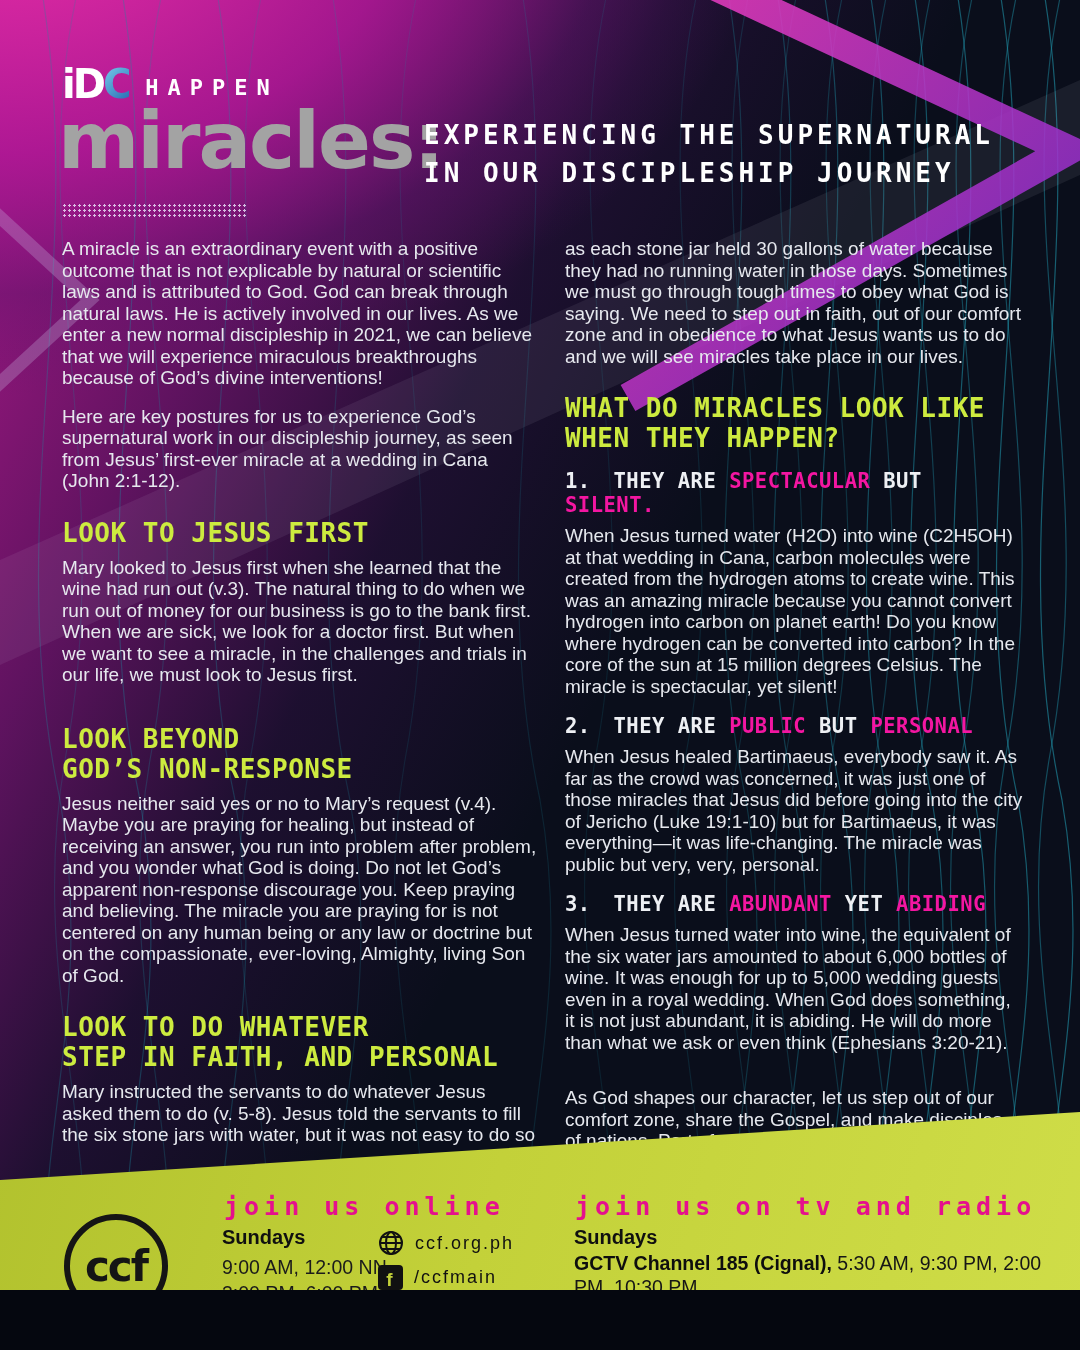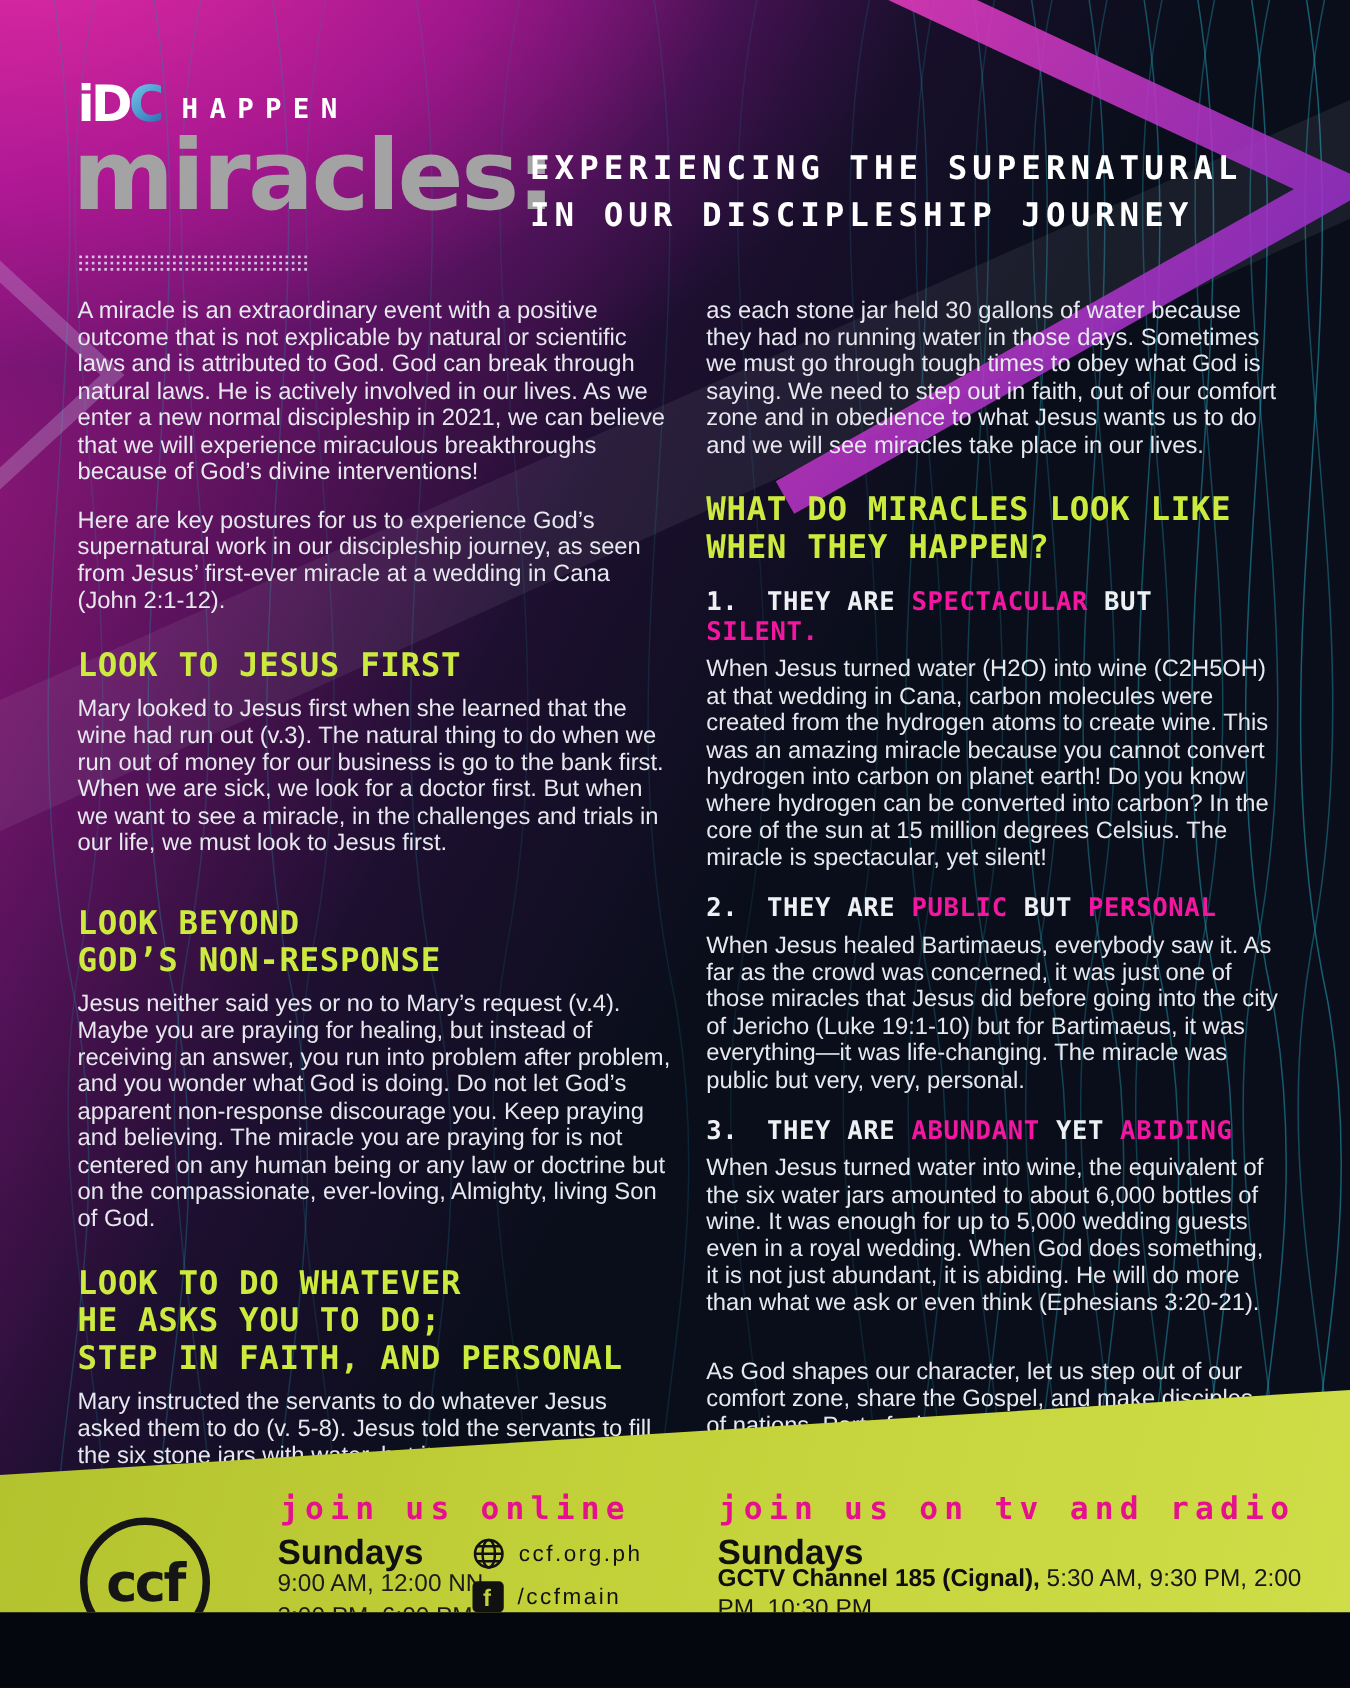--- a/index.html
+++ b/index.html
@@ -136,7 +136,6 @@
 
     <h2 class="green">
       <div>LOOK TO DO WHATEVER</div>
-      <div>HE ASKS YOU TO DO;</div>
       <div>STEP IN FAITH, AND PERSONAL</div>
     </h2>
     <p>Mary instructed the servants to do whatever Jesus asked them to do (v. 5-8). Jesus told the servants to fill the six stone jars with water, but it was not easy to do so</p>

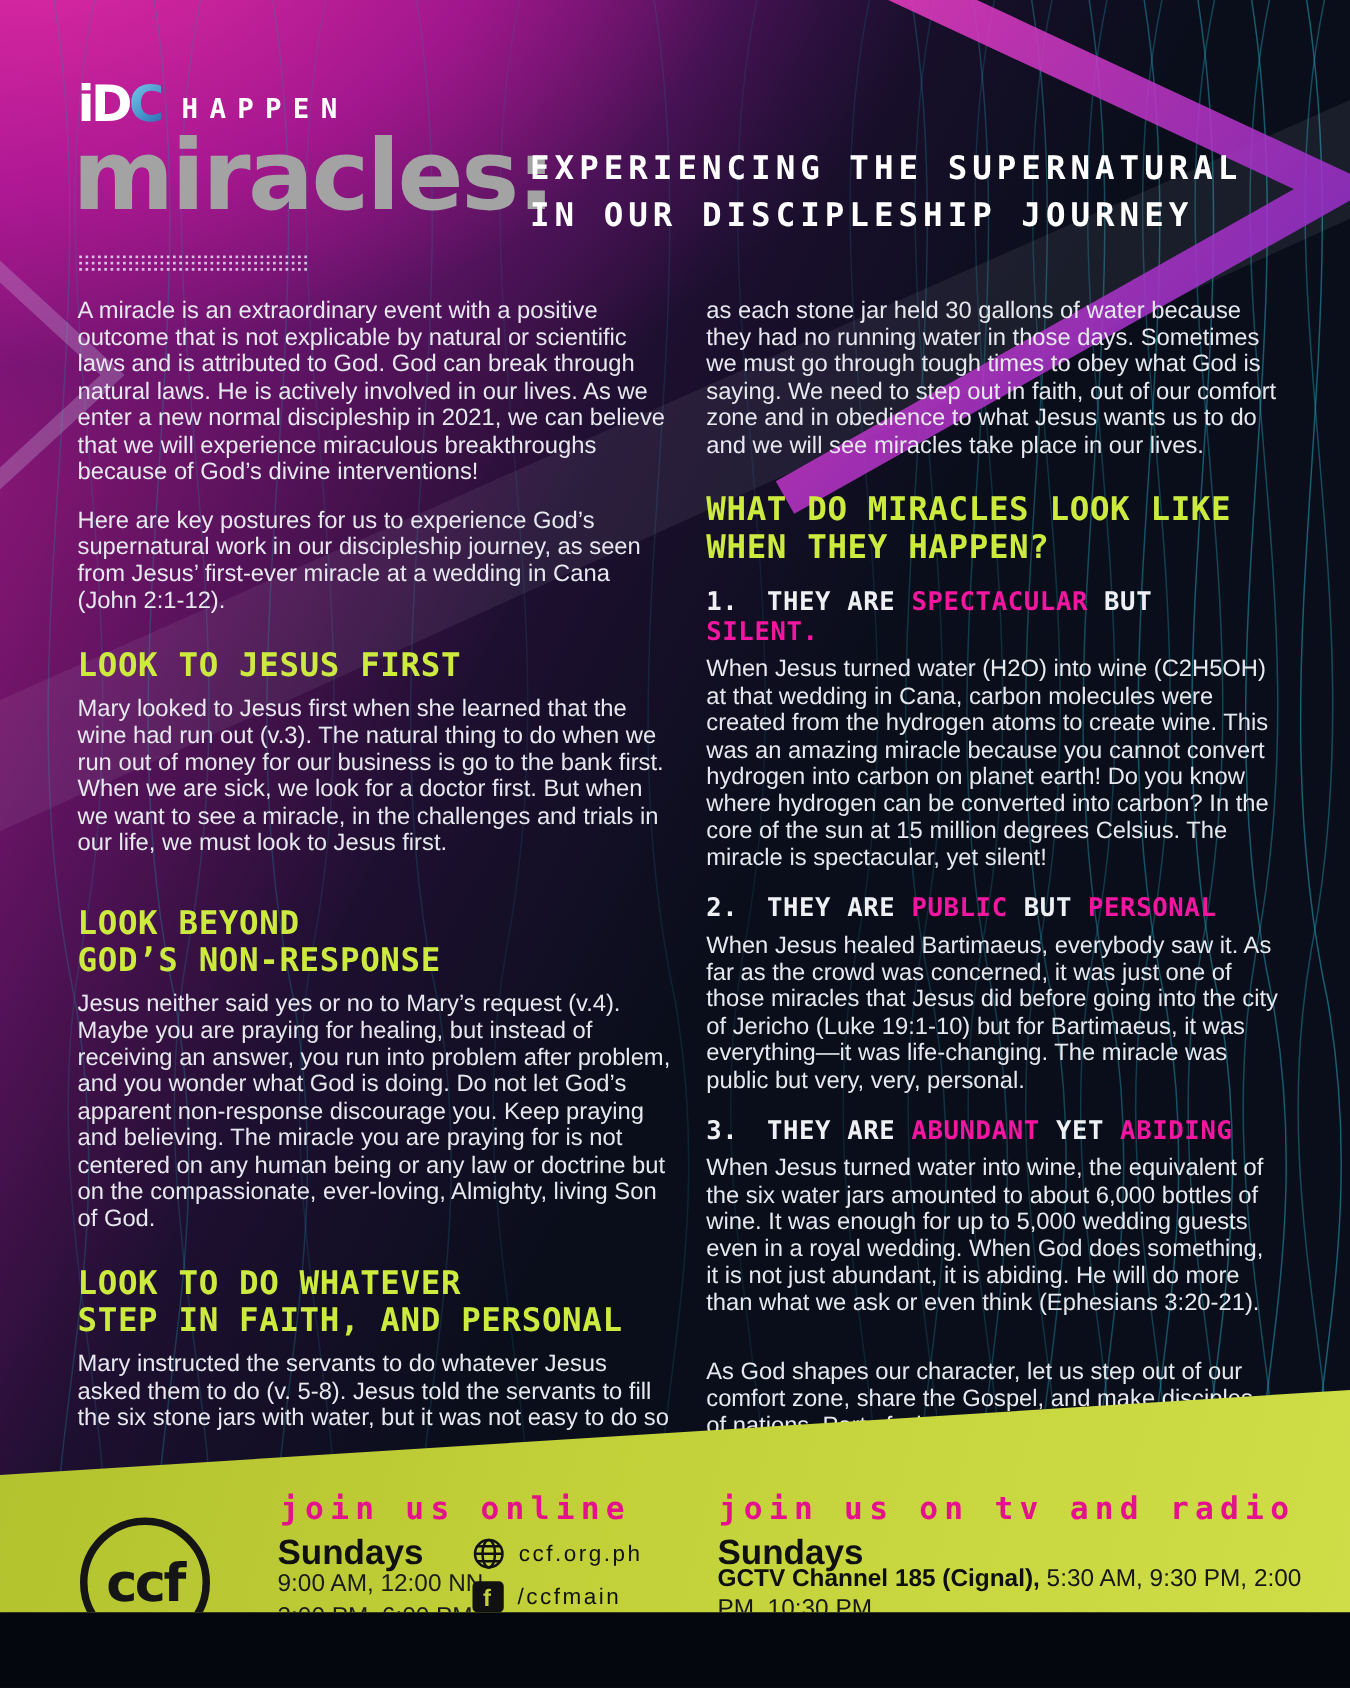--- a/index.html
+++ b/index.html
@@ -49,7 +49,7 @@
             font-family:"DejaVu Sans",sans-serif;font-weight:800;font-size:42px;letter-spacing:-2px;color:#151515;}
   .f-title{position:absolute;font-family:"DejaVu Sans Mono",monospace;font-weight:bold;font-size:25px;
            color:#e5108d;letter-spacing:5px;white-space:nowrap;}
-  .f-day{position:absolute;font-weight:bold;font-size:28px;color:#101010;}
+  .f-day{position:absolute;font-weight:bold;font-size:20px;color:#101010;}
   .f-times{position:absolute;font-size:19.5px;line-height:26px;color:#1b1b1b;}
   .social{position:absolute;left:378px;top:118px;display:flex;flex-direction:column;gap:9px;}
   .s-row{display:flex;align-items:center;gap:11px;font-size:18px;letter-spacing:2px;color:#111;}

